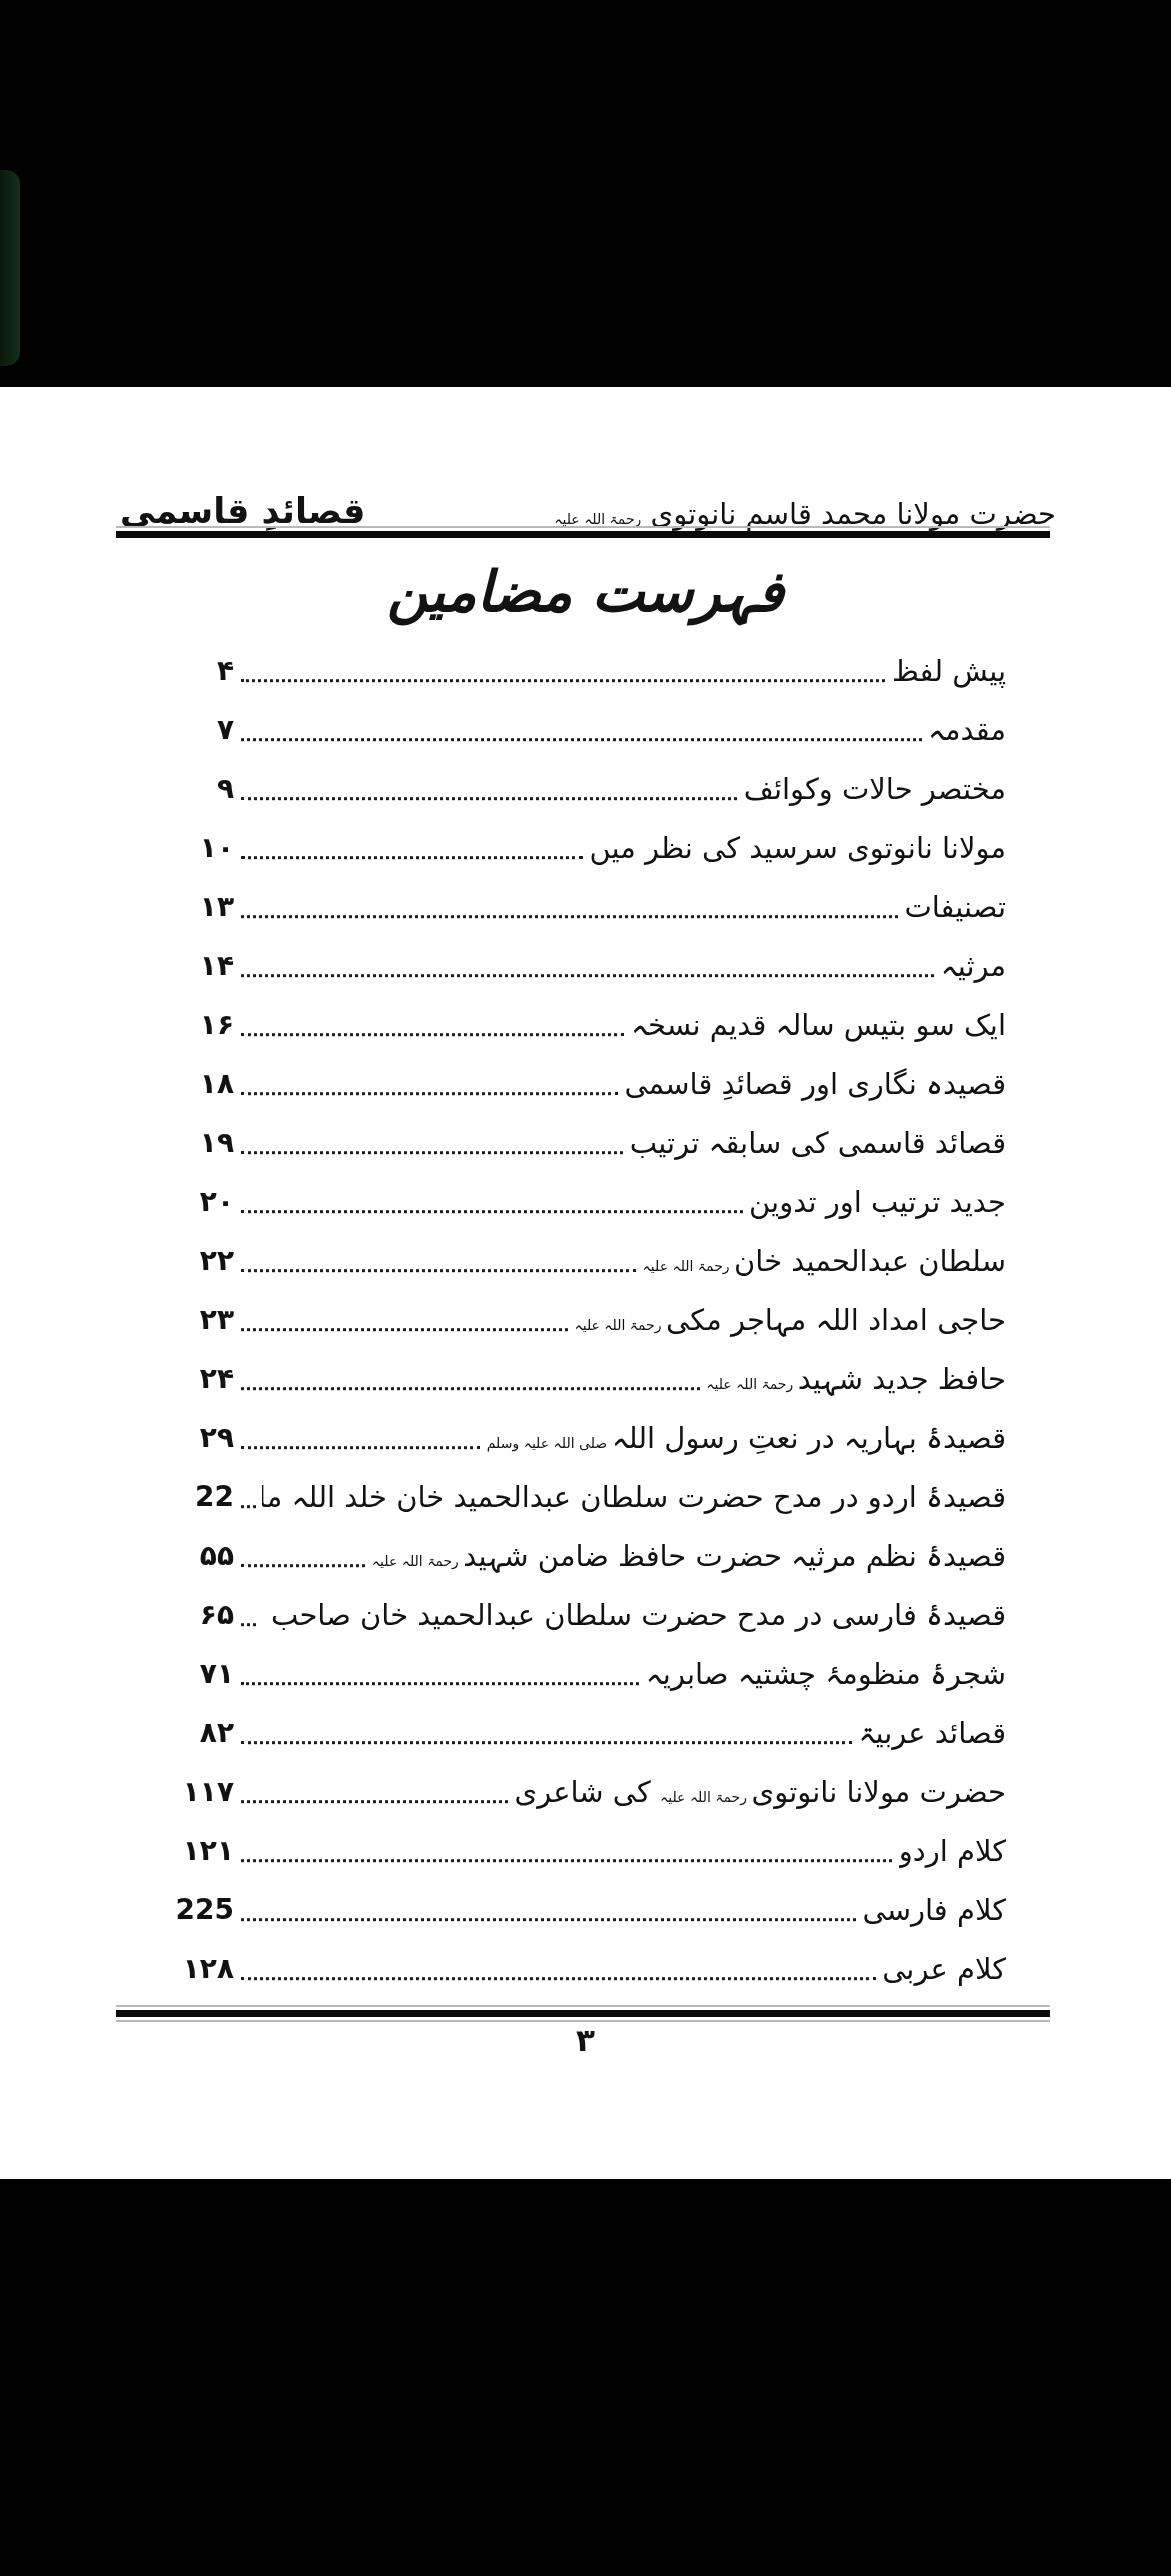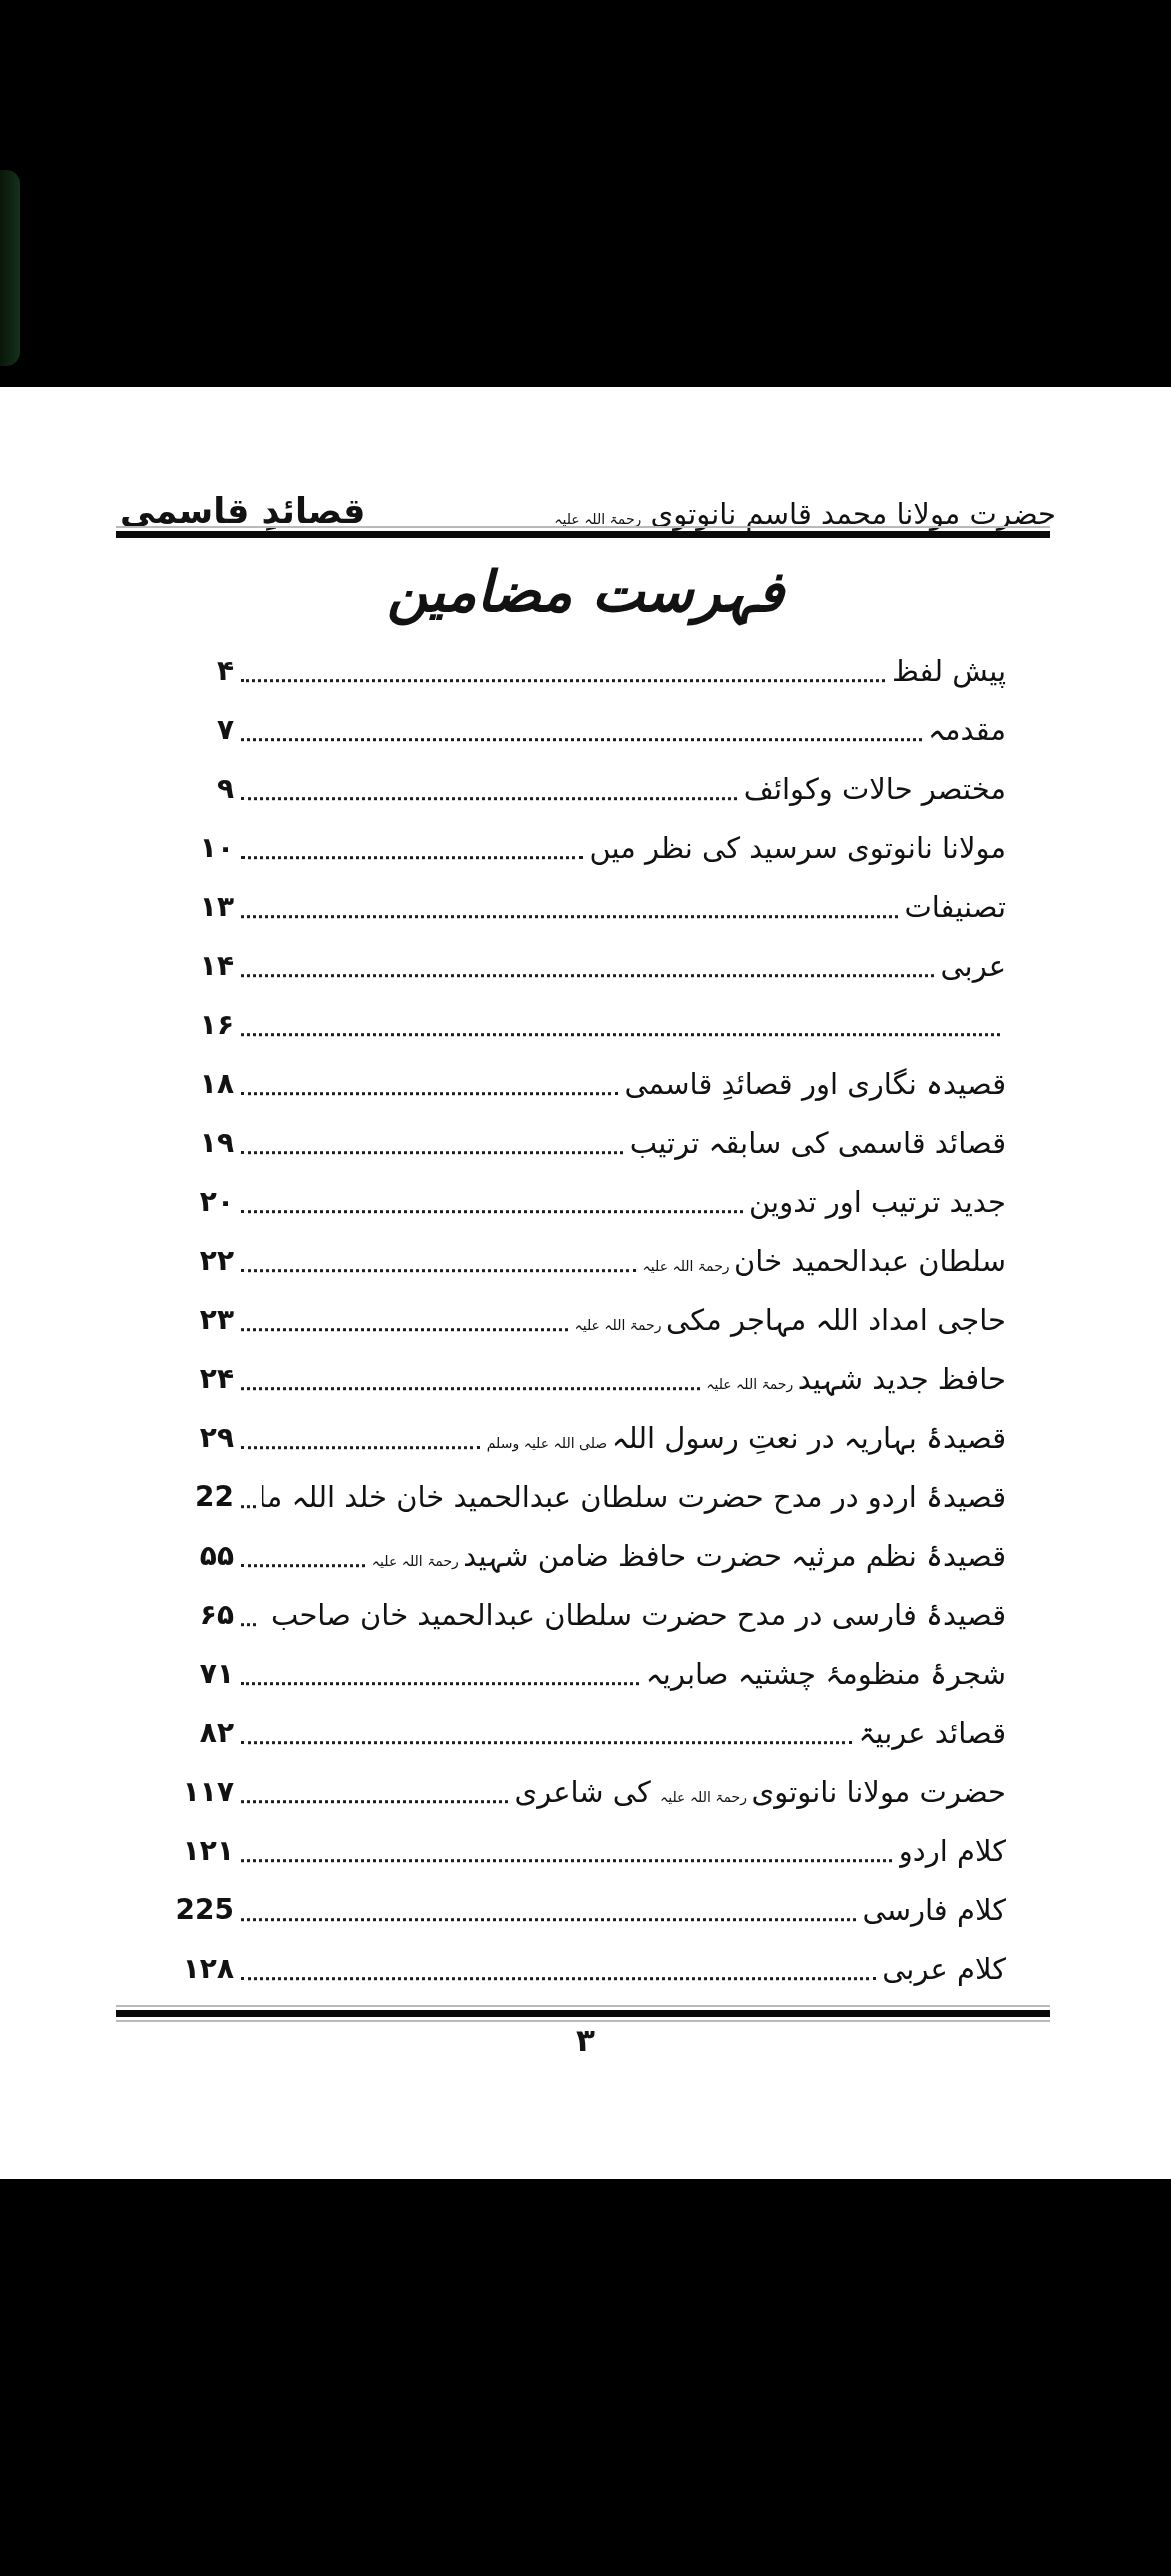--- a/index.html
+++ b/index.html
@@ -116,7 +116,7 @@
           <span class="num">۱۳</span>
         </div>
         <div class="toc-row">
-          <span class="toc-title"><span>عربی</span></span>
+          <span class="toc-title"><span>مرثیہ</span></span>
           <span class="leader"></span>
           <span class="num">۱۴</span>
         </div>

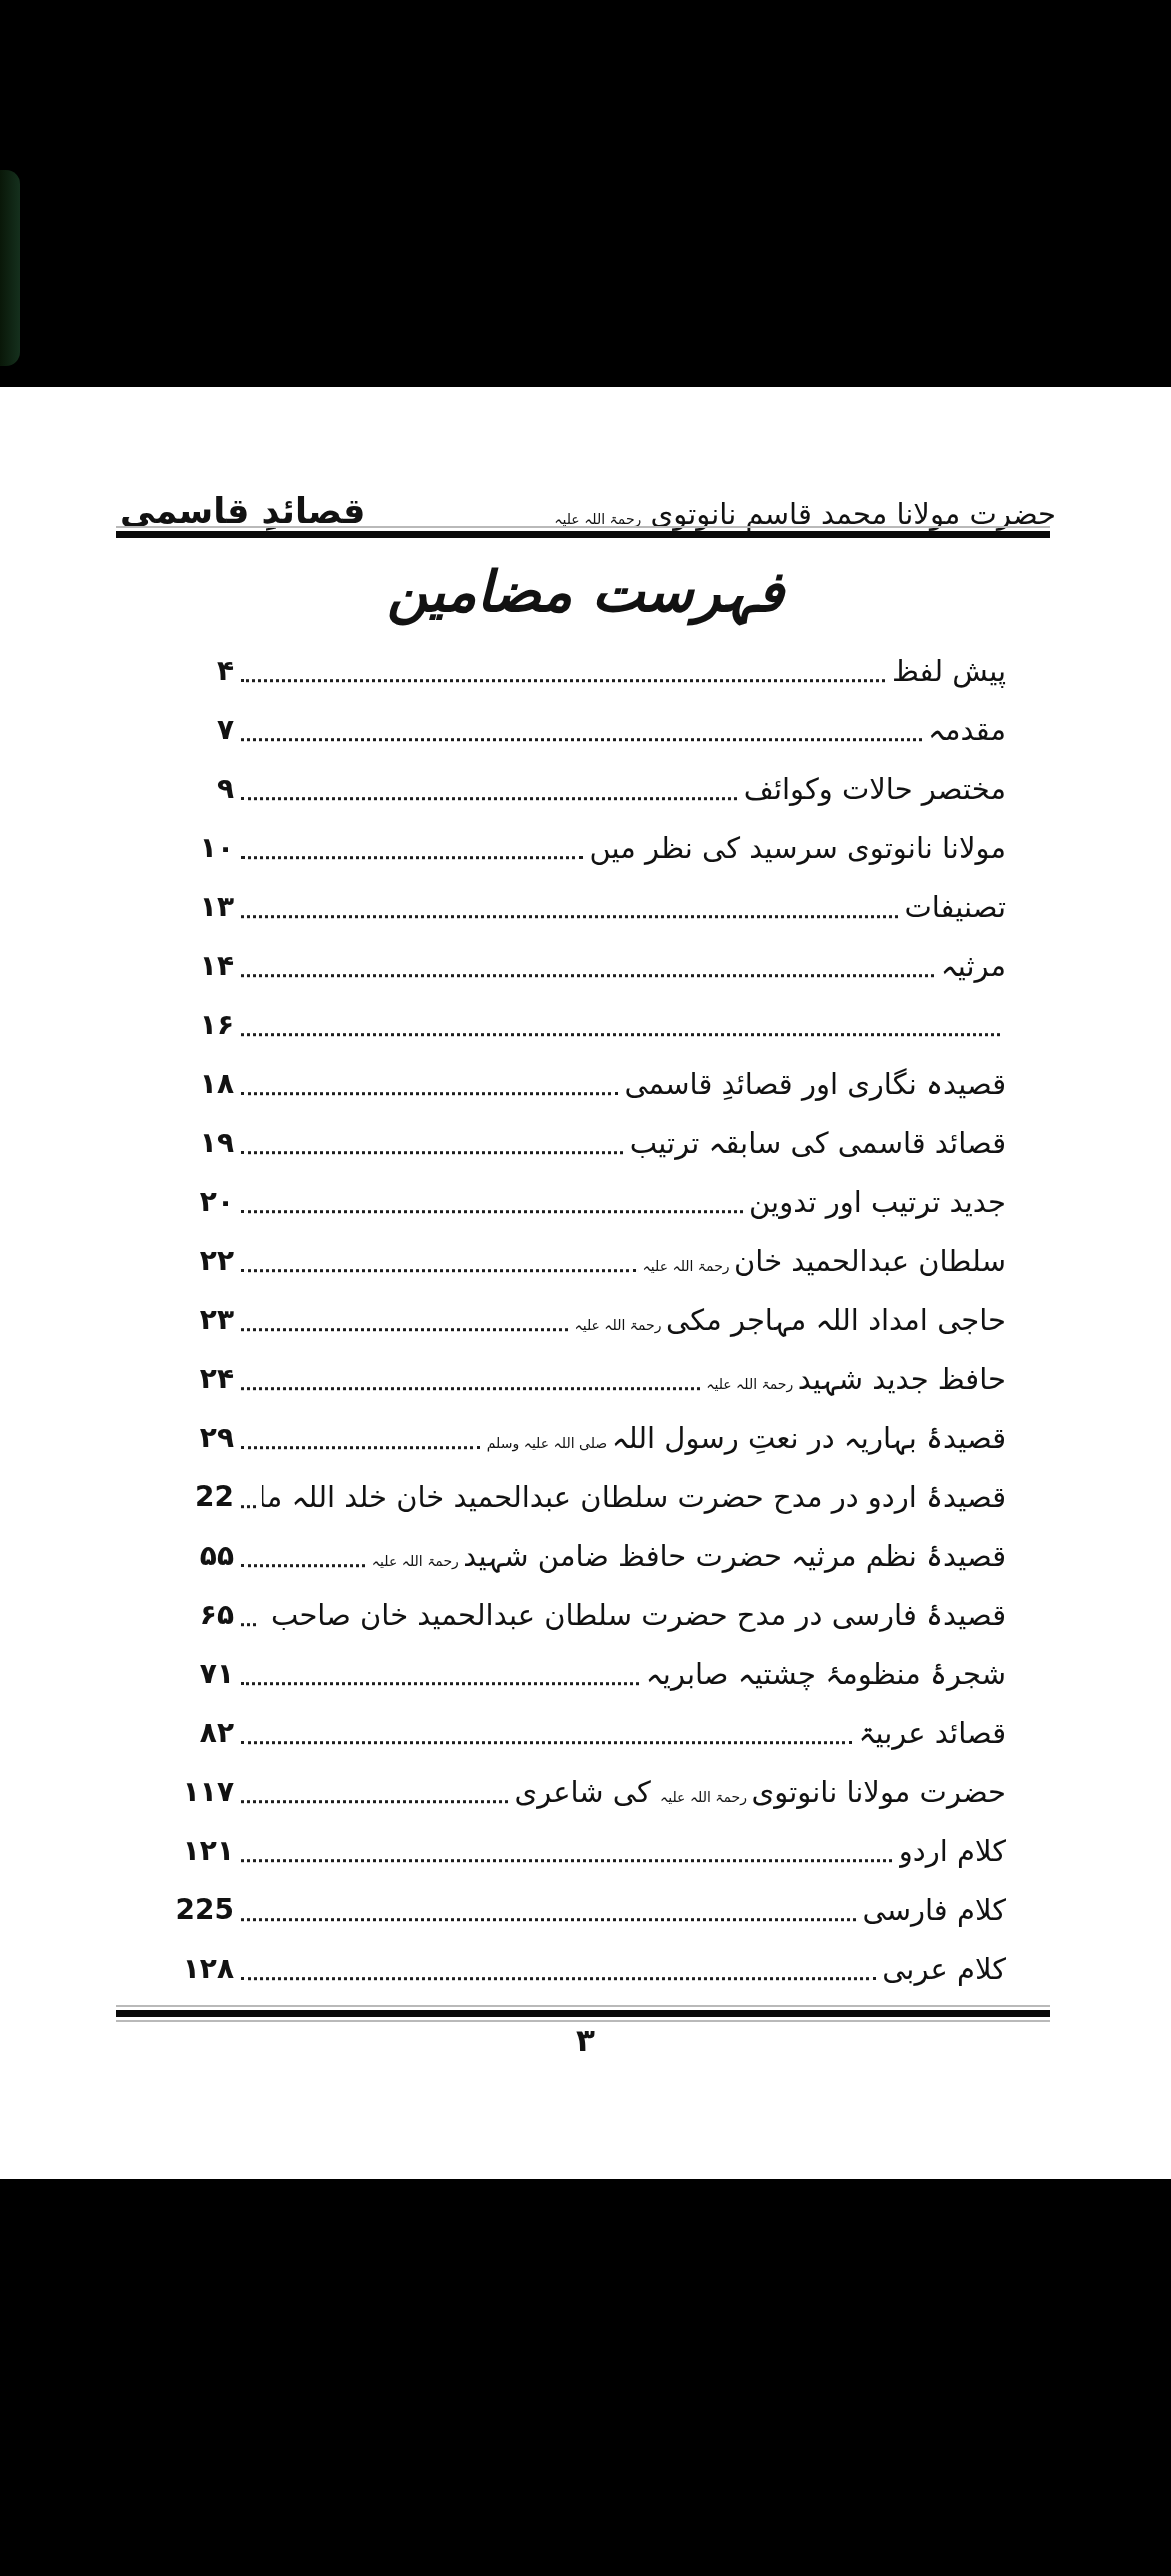--- a/index.html
+++ b/index.html
@@ -121,6 +121,7 @@
           <span class="num">۱۴</span>
         </div>
         <div class="toc-row">
+          <span class="toc-title"><span>ایک سو بتیس سالہ قدیم نسخہ</span></span>
           <span class="leader"></span>
           <span class="num">۱۶</span>
         </div>

